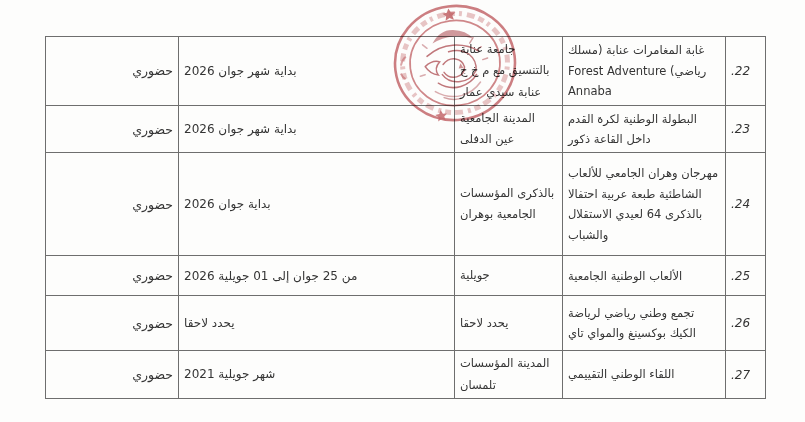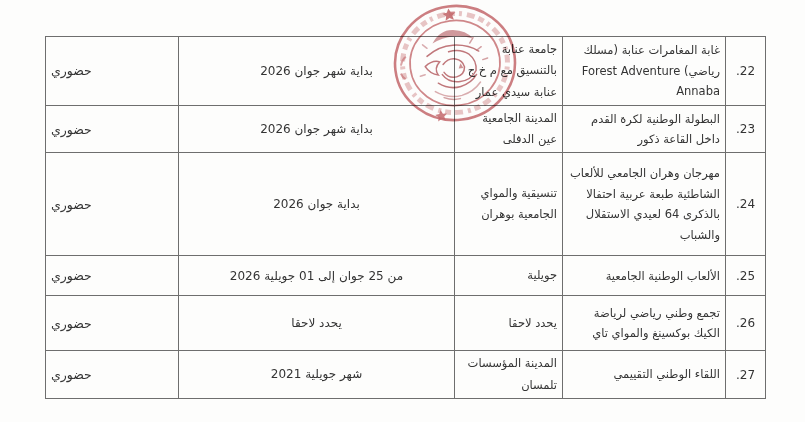--- a/index.html
+++ b/index.html
@@ -35,7 +35,7 @@
   tr.h27{height:44px;}
   td.num{text-align:center;font-size:12px;direction:ltr;color:#3a3a3a;}
   td.act{text-align:right;font-size:11.5px;line-height:1.78;padding-right:7px;}
-  td.loc{text-align:right;font-size:11.5px;line-height:1.85;}
+  td.loc{text-align:left;font-size:11.5px;line-height:1.85;}
   td.date{text-align:center;font-size:12px;line-height:1.7;}
   td.mode{text-align:left;font-size:12.5px;letter-spacing:.5px;}
   

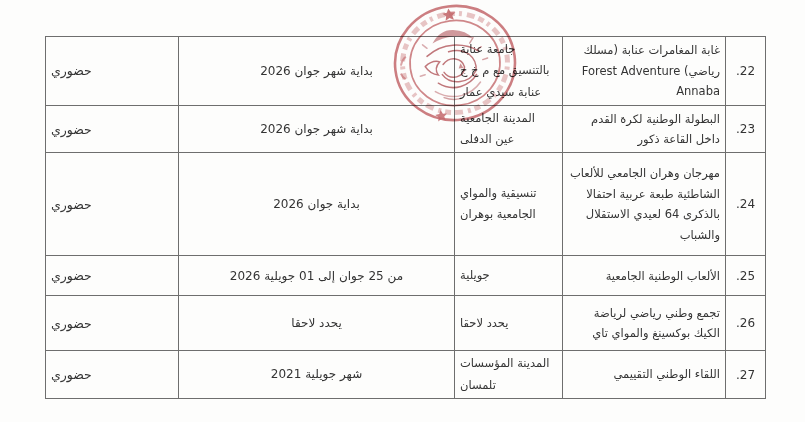--- a/index.html
+++ b/index.html
@@ -34,7 +34,7 @@
   tr.h26{height:55px;}
   tr.h27{height:44px;}
   td.num{text-align:center;font-size:12px;direction:ltr;color:#3a3a3a;}
-  td.act{text-align:right;font-size:11.5px;line-height:1.78;padding-right:7px;}
+  td.act{text-align:left;font-size:11.5px;line-height:1.78;padding-right:7px;}
   td.loc{text-align:left;font-size:11.5px;line-height:1.85;}
   td.date{text-align:center;font-size:12px;line-height:1.7;}
   td.mode{text-align:left;font-size:12.5px;letter-spacing:.5px;}

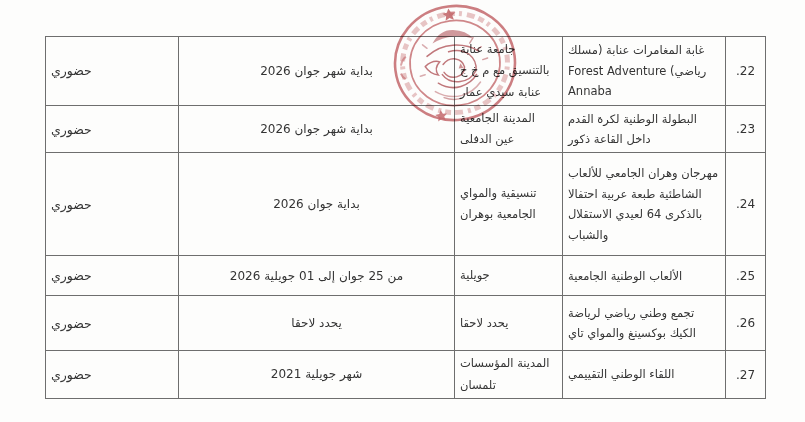--- a/index.html
+++ b/index.html
@@ -37,7 +37,7 @@
   td.act{text-align:left;font-size:11.5px;line-height:1.78;padding-right:7px;}
   td.loc{text-align:left;font-size:11.5px;line-height:1.85;}
   td.date{text-align:center;font-size:12px;line-height:1.7;}
-  td.mode{text-align:left;font-size:12.5px;letter-spacing:.5px;}
+  td.mode{text-align:right;font-size:12.5px;letter-spacing:.5px;}
   
   .stamp{
     position:absolute;left:388px;top:1px;width:134px;height:124px;

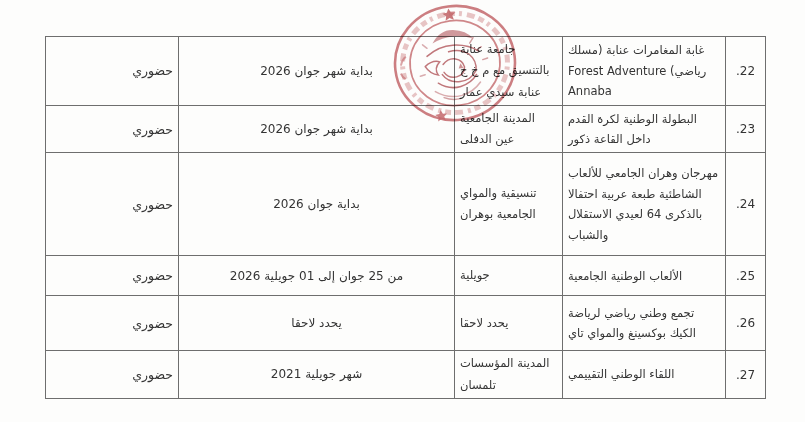--- a/index.html
+++ b/index.html
@@ -36,7 +36,7 @@
   td.num{text-align:center;font-size:12px;direction:ltr;color:#3a3a3a;}
   td.act{text-align:left;font-size:11.5px;line-height:1.78;padding-right:7px;}
   td.loc{text-align:left;font-size:11.5px;line-height:1.85;}
-  td.date{text-align:center;font-size:12px;line-height:1.7;}
+  td.date{text-align:left;font-size:12px;line-height:1.7;}
   td.mode{text-align:right;font-size:12.5px;letter-spacing:.5px;}
   
   .stamp{

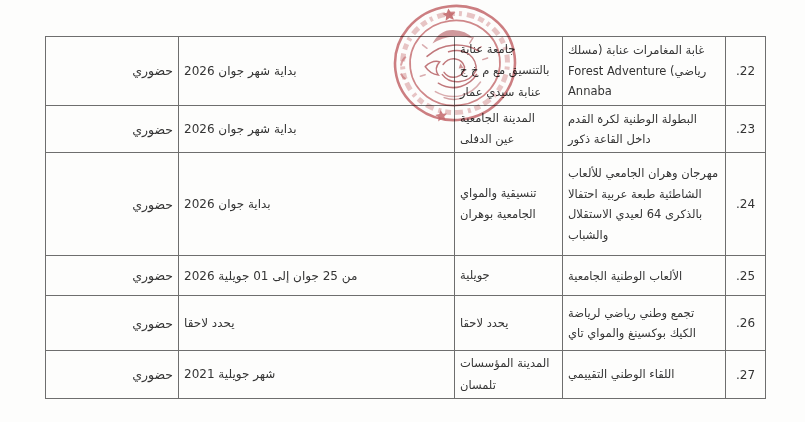--- a/index.html
+++ b/index.html
@@ -33,7 +33,7 @@
   tr.h25{height:40px;}
   tr.h26{height:55px;}
   tr.h27{height:44px;}
-  td.num{text-align:center;font-size:12px;direction:ltr;color:#3a3a3a;}
+  td.num{text-align:left;font-size:12px;direction:ltr;color:#3a3a3a;font-style:italic;}
   td.act{text-align:left;font-size:11.5px;line-height:1.78;padding-right:7px;}
   td.loc{text-align:left;font-size:11.5px;line-height:1.85;}
   td.date{text-align:left;font-size:12px;line-height:1.7;}

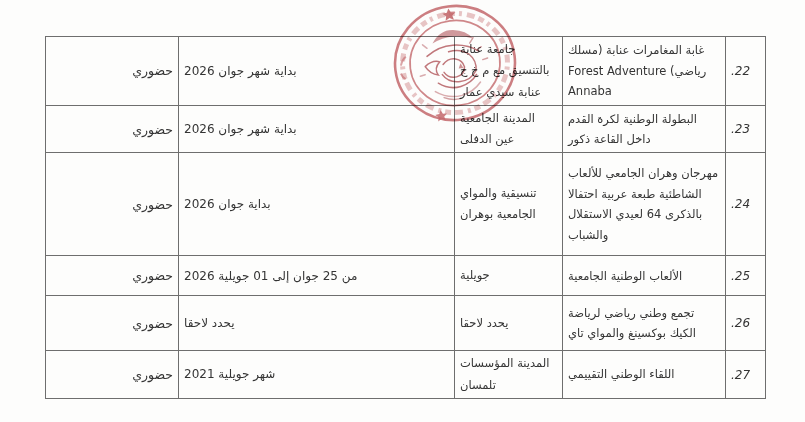--- a/index.html
+++ b/index.html
@@ -78,7 +78,7 @@
     <tr class="h24">
       <td class="num">.24</td>
       <td class="act">مهرجان وهران الجامعي للألعاب الشاطئية طبعة عربية احتفالا بالذكرى 64 لعيدي الاستقلال والشباب</td>
-      <td class="loc">تنسيقية والمواي الجامعية بوهران</td>
+      <td class="loc">بالذكرى المؤسسات الجامعية بوهران</td>
       <td class="date">بداية جوان 2026</td>
       <td class="mode">حضوري</td>
     </tr>

